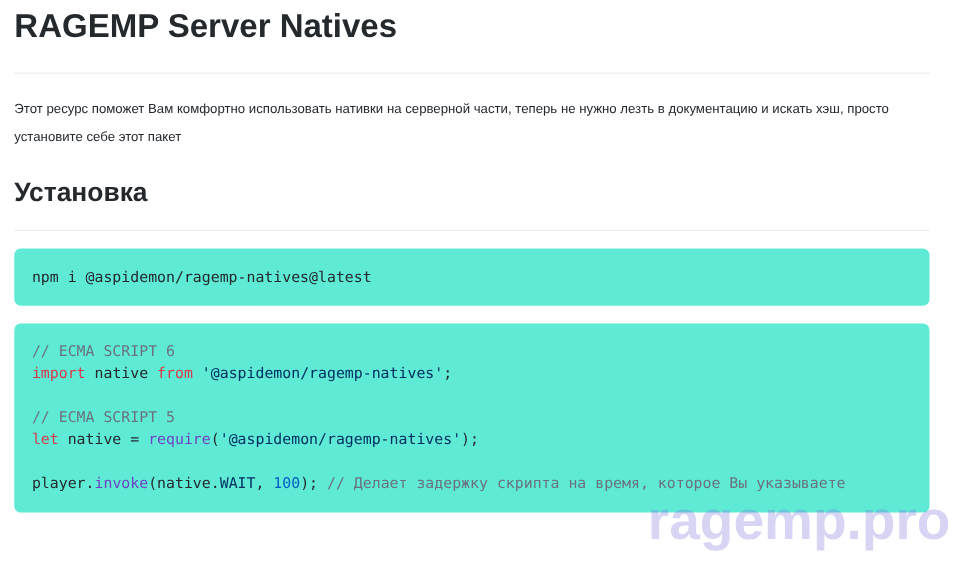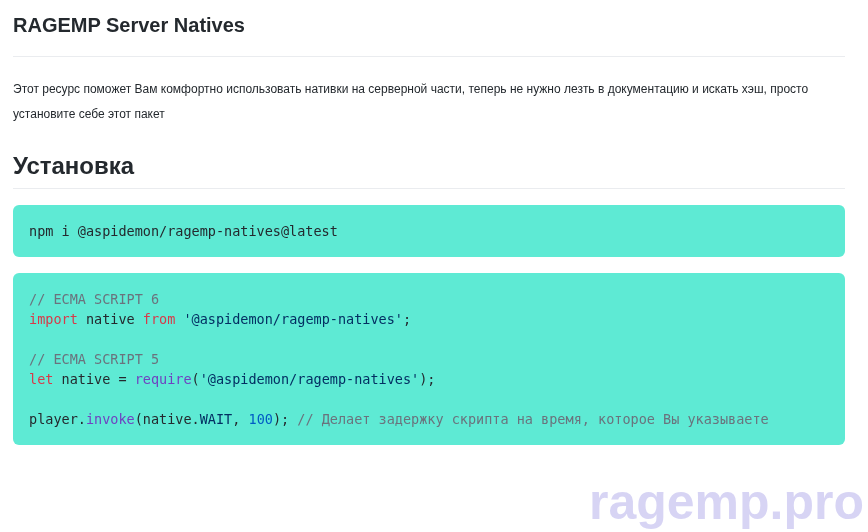--- a/index.html
+++ b/index.html
@@ -10,8 +10,8 @@
   }
   .page{position:relative;padding:0 23px 0 13px;}
   h1.doc-title{
-    font-size:20px;font-weight:600;line-height:34px;
-    margin:8px 0 0 0;padding-bottom:14px;
+    font-size:30px;font-weight:600;line-height:34px;
+    margin:8px 0 0 0;padding-bottom:24px;
     border-bottom:1px solid #eaecef;
   }
   p.doc-desc{

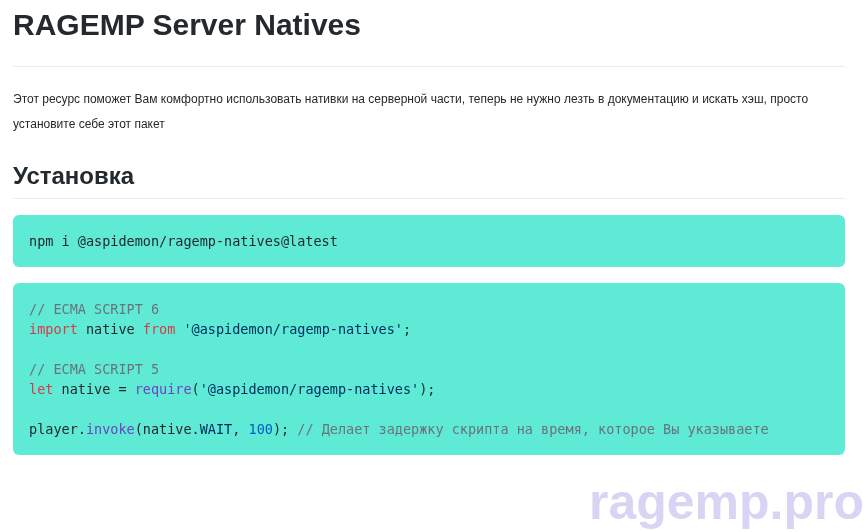--- a/index.html
+++ b/index.html
@@ -20,7 +20,7 @@
   }
   h2.section-heading{
     font-size:24px;font-weight:600;line-height:30px;
-    padding-bottom:7px;border-bottom:1px solid #eaecef;
+    padding-bottom:18px;border-bottom:1px solid #eaecef;
   }
   h2.install{margin:24px 0 0 0;}
   h2.usage{margin:40px 0 0 0;}

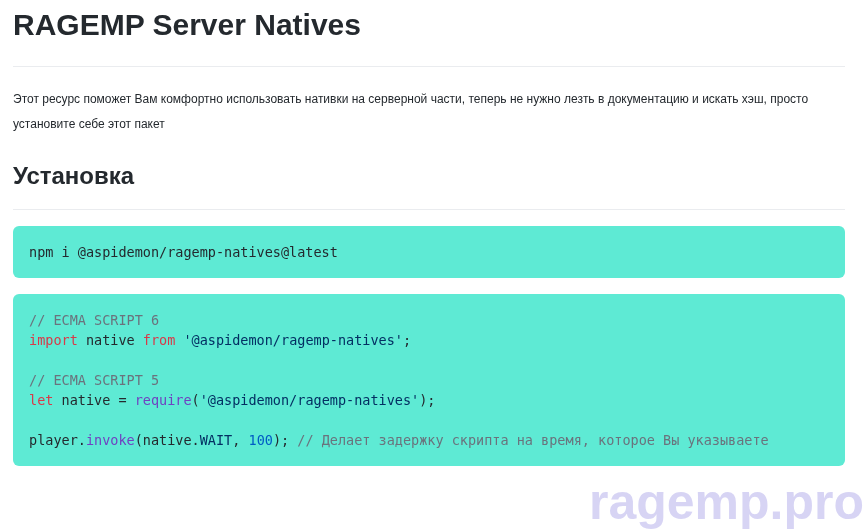--- a/index.html
+++ b/index.html
@@ -34,7 +34,7 @@
   .code-line{min-height:20px;}
   .watermark{
     position:absolute;
-    top:465px;right:4px;
+    top:436px;right:4px;
     font-family:"Liberation Sans","DejaVu Sans",sans-serif;
     font-size:50px;font-weight:700;letter-spacing:0px;
     pointer-events:none;white-space:nowrap;

